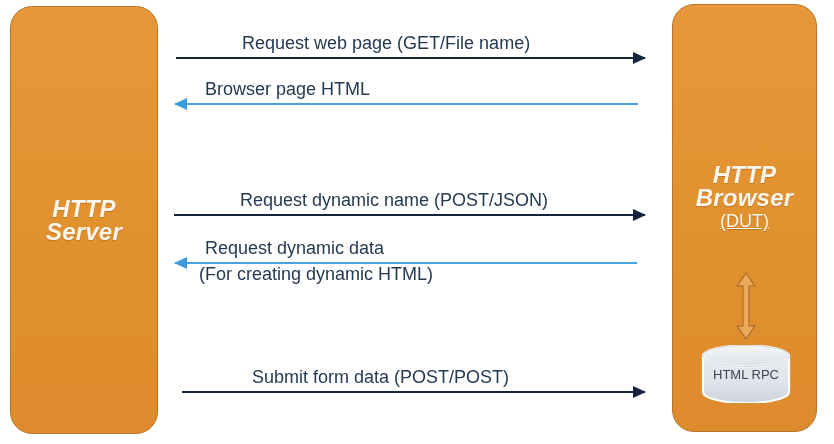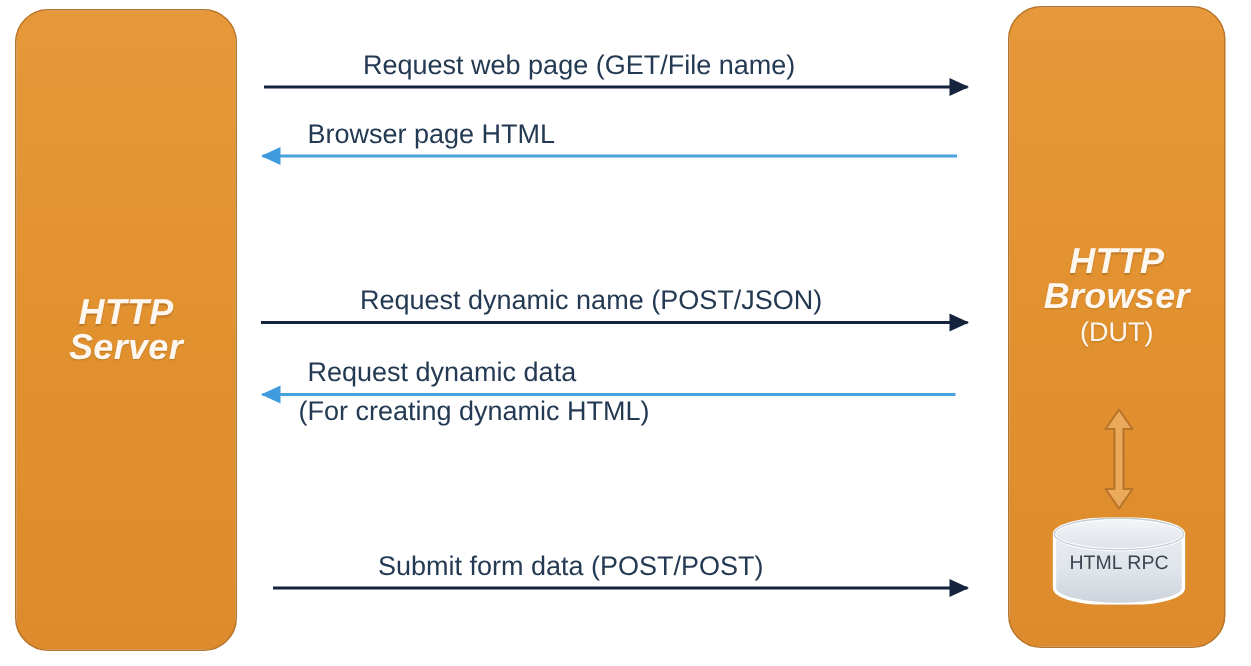--- a/index.html
+++ b/index.html
@@ -56,6 +56,7 @@
     line-height: 24px;
     text-align: center;
     text-shadow: 0 1px 1px rgba(120,70,10,.35);
+    text-decoration: underline;
   }
   
   #server-box .actor-stack {

